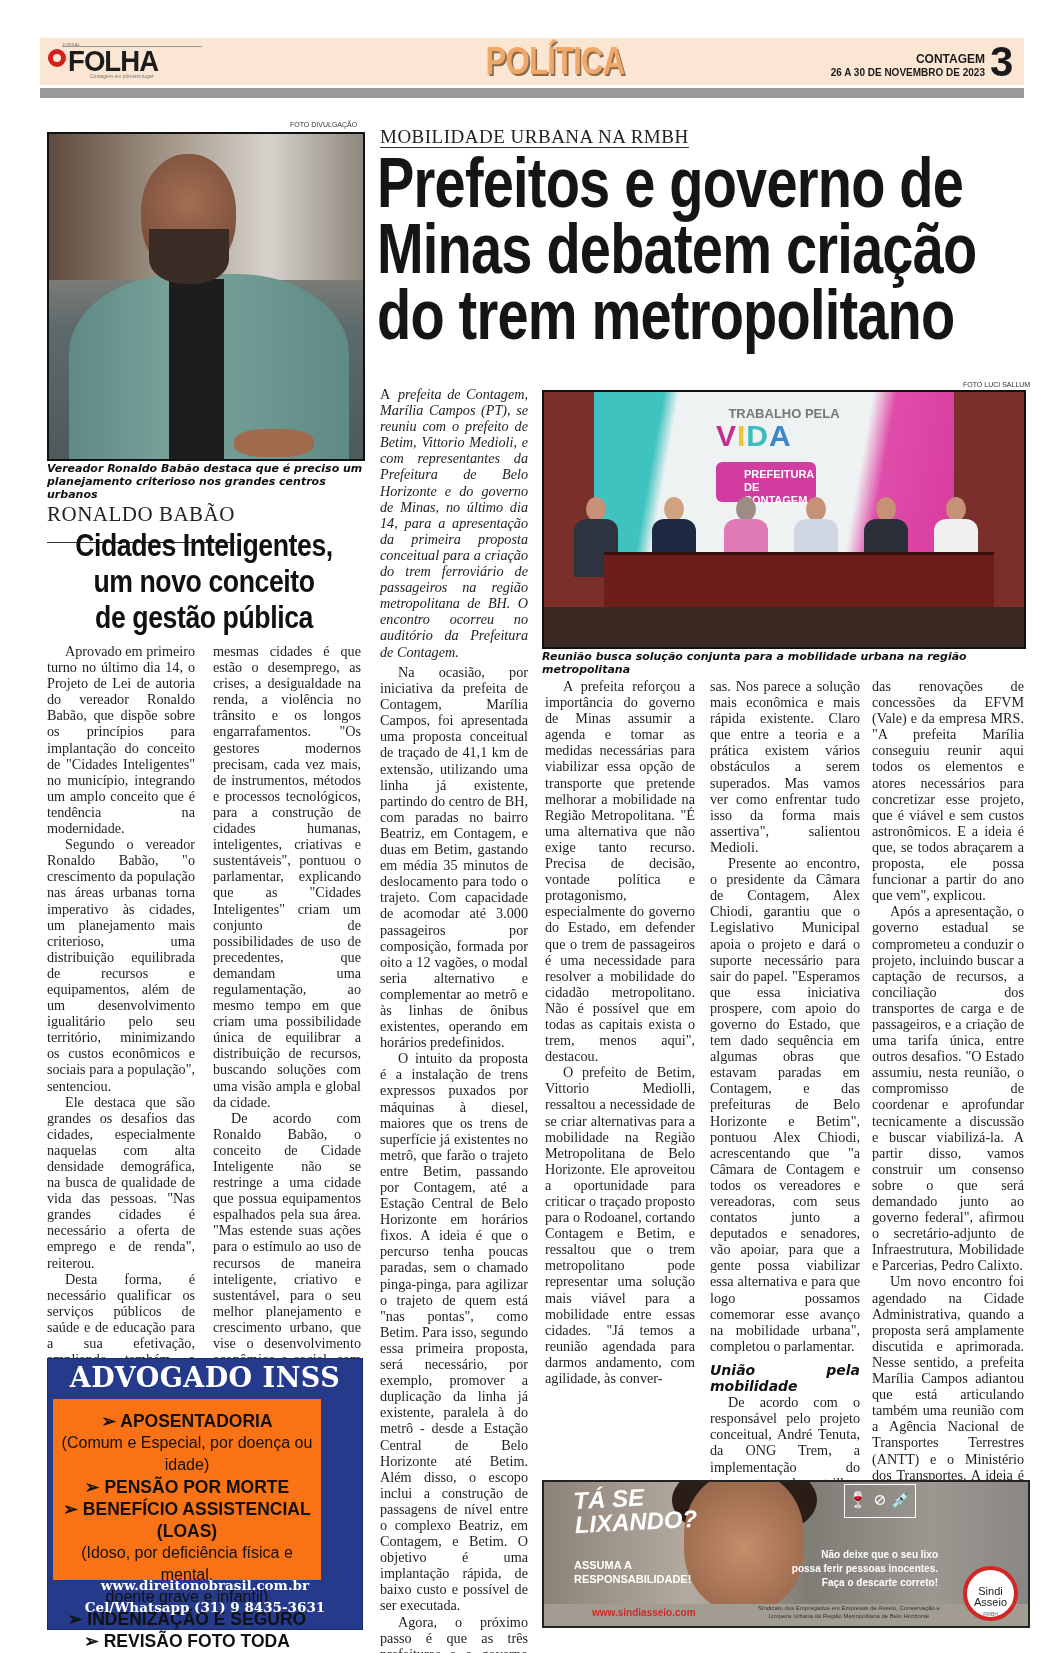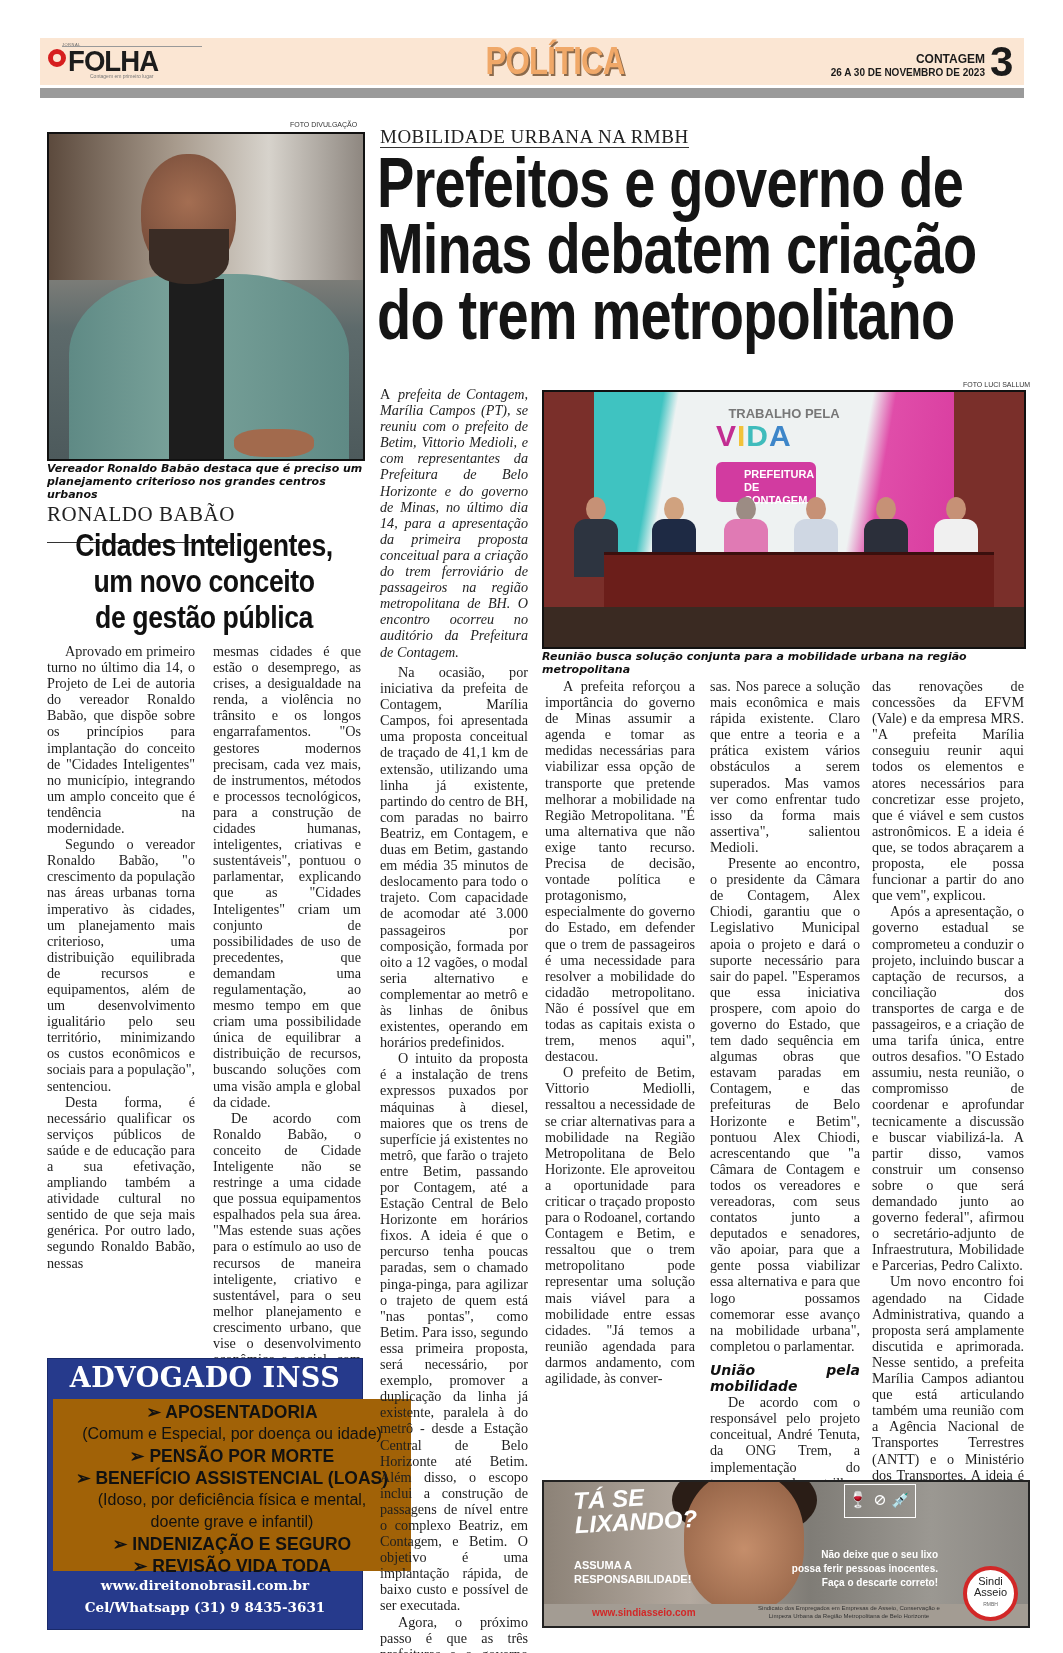--- a/index.html
+++ b/index.html
@@ -125,6 +125,7 @@
 <div class="abs col" style="left:47px; top:643px; width:148px;">
   <p>Aprovado em primeiro turno no último dia 14, o Projeto de Lei de autoria do vereador Ronaldo Babão, que dispõe sobre os princípios para implantação do conceito de "Cidades Inteligentes" no município, integrando um amplo conceito que é tendência na modernidade.</p>
   <p>Segundo o vereador Ronaldo Babão, "o crescimento da população nas áreas urbanas torna imperativo às cidades, um planejamento mais criterioso, uma distribuição equilibrada de recursos e equipamentos, além de um desenvolvimento igualitário pelo seu território, minimizando os custos econômicos e sociais para a população", sentenciou.</p>
+  <p>Ele destaca que são grandes os desafios das cidades, especialmente naquelas com alta densidade demográfica, na busca de qualidade de vida das pessoas. "Nas grandes cidades é necessário a oferta de emprego e de renda", reiterou.</p>
   <p>Desta forma, é necessário qualificar os serviços públicos de saúde e de educação para a sua efetivação, ampliando também a atividade cultural no sentido de que seja mais genérica. Por outro lado, segundo Ronaldo Babão, nessas</p>
 </div>
 <div class="abs col" style="left:213px; top:643px; width:148px;">

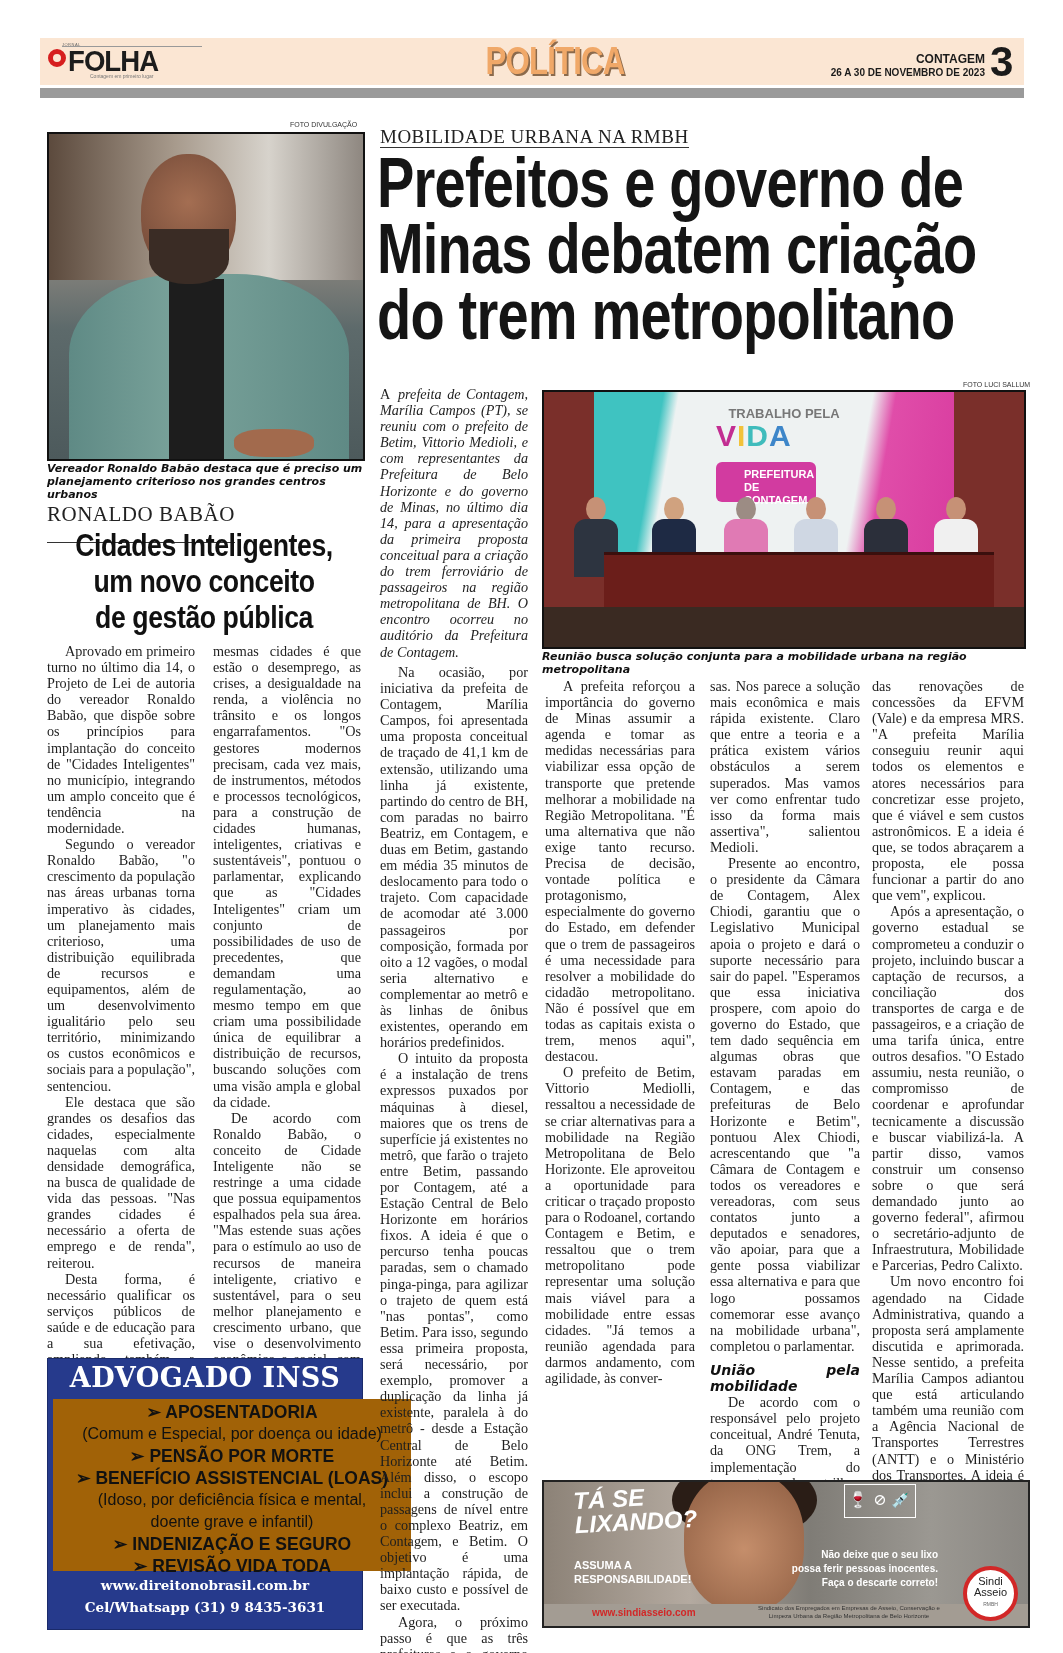--- a/index.html
+++ b/index.html
@@ -43,7 +43,7 @@
   
   .ad-inss { left:47px; top:1358px; width:314px; height:270px; background:#263a8c; border:1px solid #1a2a6a; }
   .ad-inss .title { position:absolute; left:0; top:3px; width:100%; text-align:center; font-family:"DejaVu Serif", serif; font-weight:bold; color:#fff; font-size:27px; letter-spacing:.5px; }
-  .ad-inss .inner { position:absolute; left:5px; top:40px; width:358px; height:170px; background:#a16207; text-align:center; font-family:"Liberation Sans", sans-serif; color:#111; padding-top:2px; }
+  .ad-inss .inner { position:absolute; left:5px; top:40px; width:268px; height:170px; background:#f97316; text-align:center; font-family:"Liberation Sans", sans-serif; color:#111; padding-top:11px; }
   .ad-inss .inner .big { font-size:17.5px; font-weight:bold; line-height:22px; display:block; }
   .ad-inss .inner .small { font-size:16px; line-height:22px; display:block; }
   .ad-inss .foot { position:absolute; left:0; top:215px; width:100%; text-align:center; color:#fff; font-family:"DejaVu Serif", serif; font-weight:bold; font-size:13.5px; line-height:22px; }

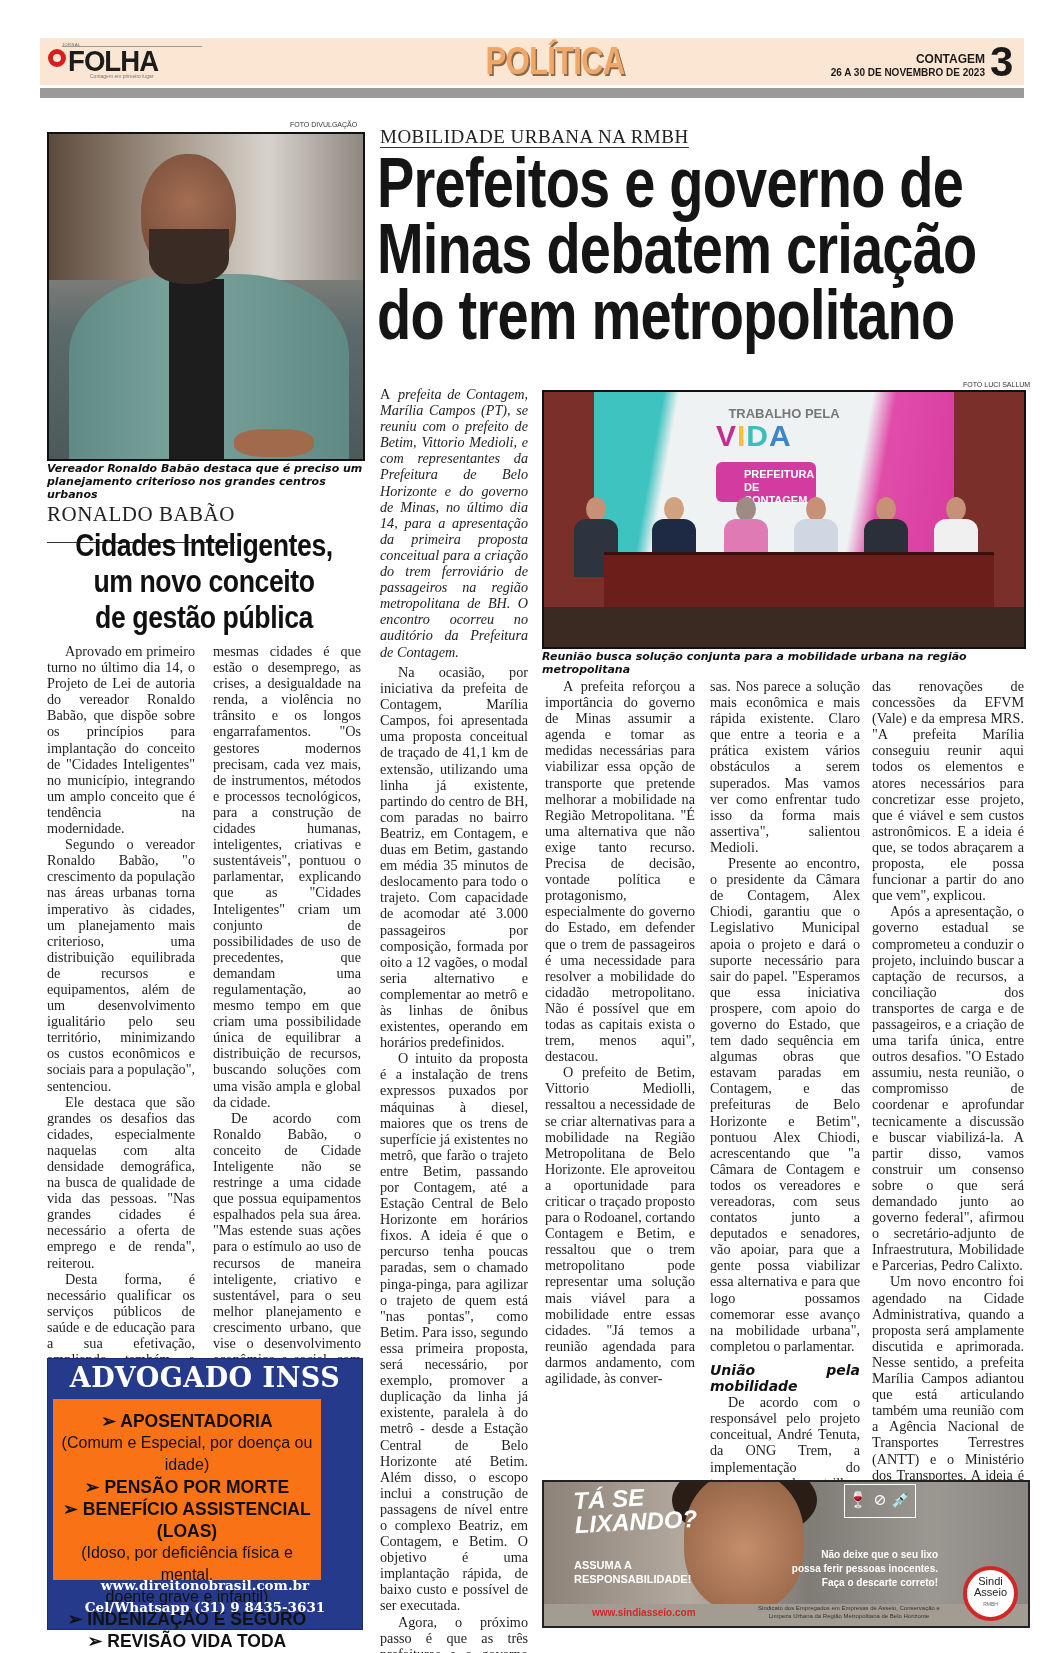--- a/index.html
+++ b/index.html
@@ -83,7 +83,7 @@
   .ad-sindi .url { position:absolute; left:48px; top:125px; font-family:"Liberation Sans", sans-serif; font-weight:bold; font-size:10px; color:#d22727;text-align:center; }
   .ad-sindi .union { position:absolute; left:205px; top:122px; width:200px; text-align:center; font-family:"Liberation Sans", sans-serif; font-size:6px; line-height:8px; color:#333; }
   .ad-sindi .logo2 { position:absolute; right:10px; top:84px; width:55px; height:55px; border-radius:50%; background:#fff; border:4px solid #d22727; box-sizing:border-box; text-align:center; font-family:"Liberation Sans", sans-serif; }
-  .ad-sindi .logo2 .t { font-size:11px; line-height:11px; color:#222; display:block; margin-top:6px; }
+  .ad-sindi .logo2 .t { font-size:11px; line-height:11px; color:#222; display:block; margin-top:16px; }
   .ad-sindi .logo2 .r { font-size:5px; color:#666; display:block; margin-top:3px; }
 </style>
 </head>

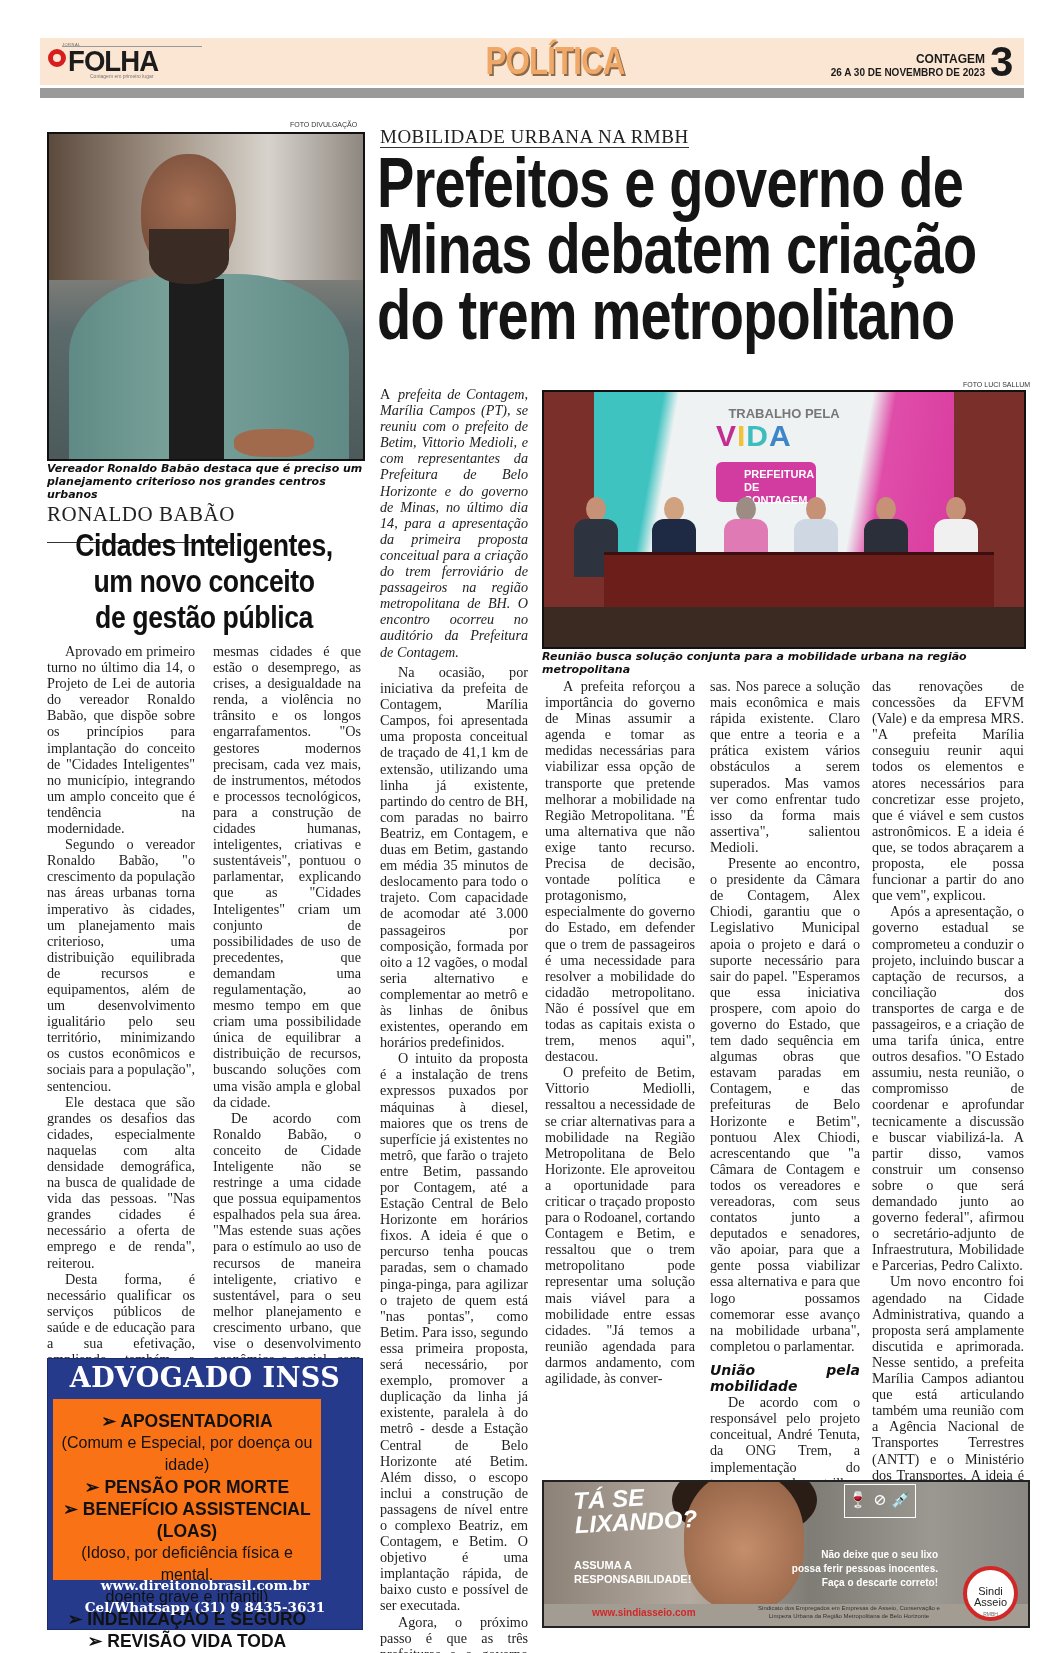--- a/index.html
+++ b/index.html
@@ -143,7 +143,7 @@
     <span class="small">(Idoso, por deficiência física e mental,</span>
     <span class="small">doente grave e infantil)</span>
     <span class="big">➢ INDENIZAÇÃO E SEGURO</span>
-    <span class="big">➢ REVISÃO VIDA TODA</span>
+    <span class="big">➢ REVISÃO FOTO TODA</span>
   </div>
   <div class="foot">
     <div>www.direitonobrasil.com.br</div>

